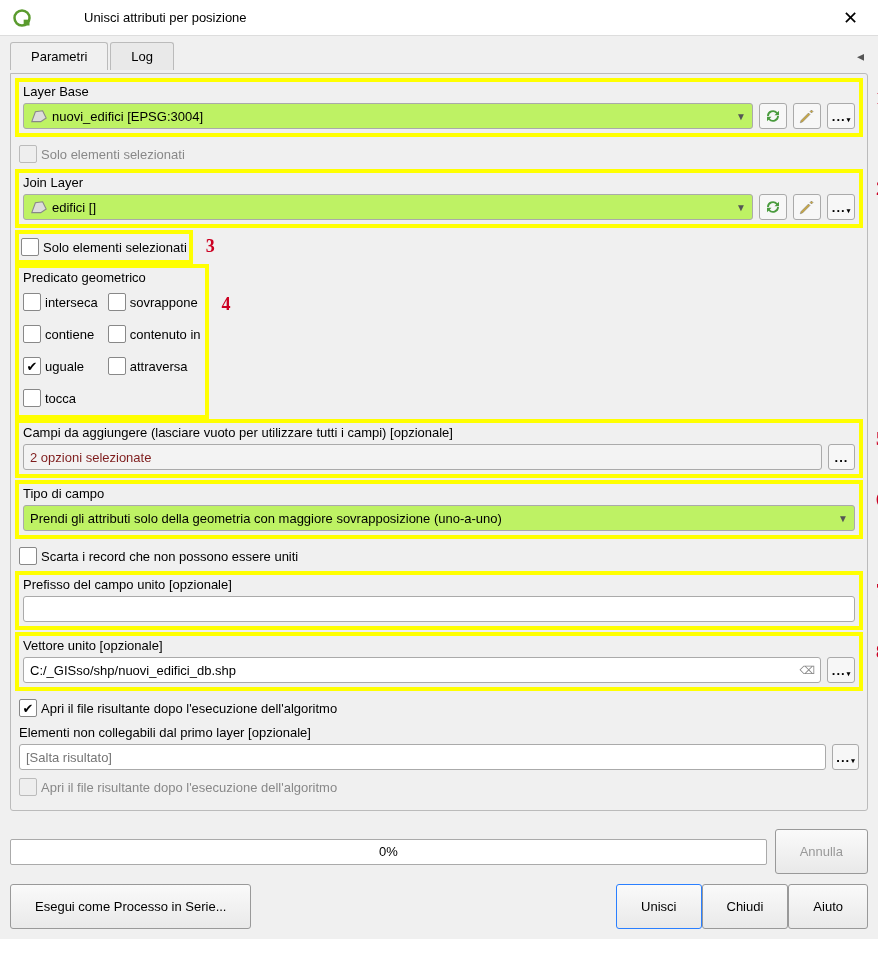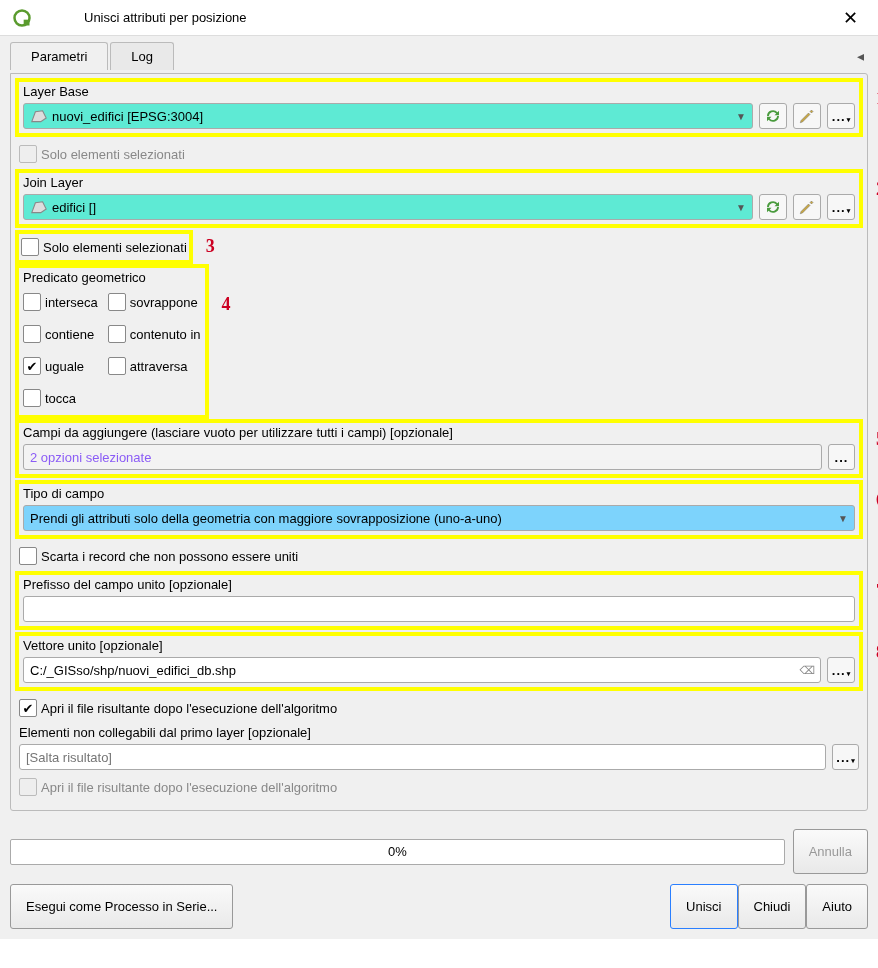--- a/index.html
+++ b/index.html
@@ -25,7 +25,7 @@
   .no-border { border: none; padding: 2px 4px; }
   
   .row { display: flex; align-items: center; gap: 6px; }
-  .layer-select { flex: 1; display: flex; align-items: center; height: 26px; background: #5eead4; border: 1px solid #aaa; border-radius: 3px; padding: 0 6px; }
+  .layer-select { flex: 1; display: flex; align-items: center; height: 26px; background: #bef264; border: 1px solid #aaa; border-radius: 3px; padding: 0 6px; }
   .layer-select .poly-icon { width: 18px; height: 14px; margin-right: 4px; }
   .layer-select .caret { margin-left: auto; font-size: 10px; color: #555; }
   

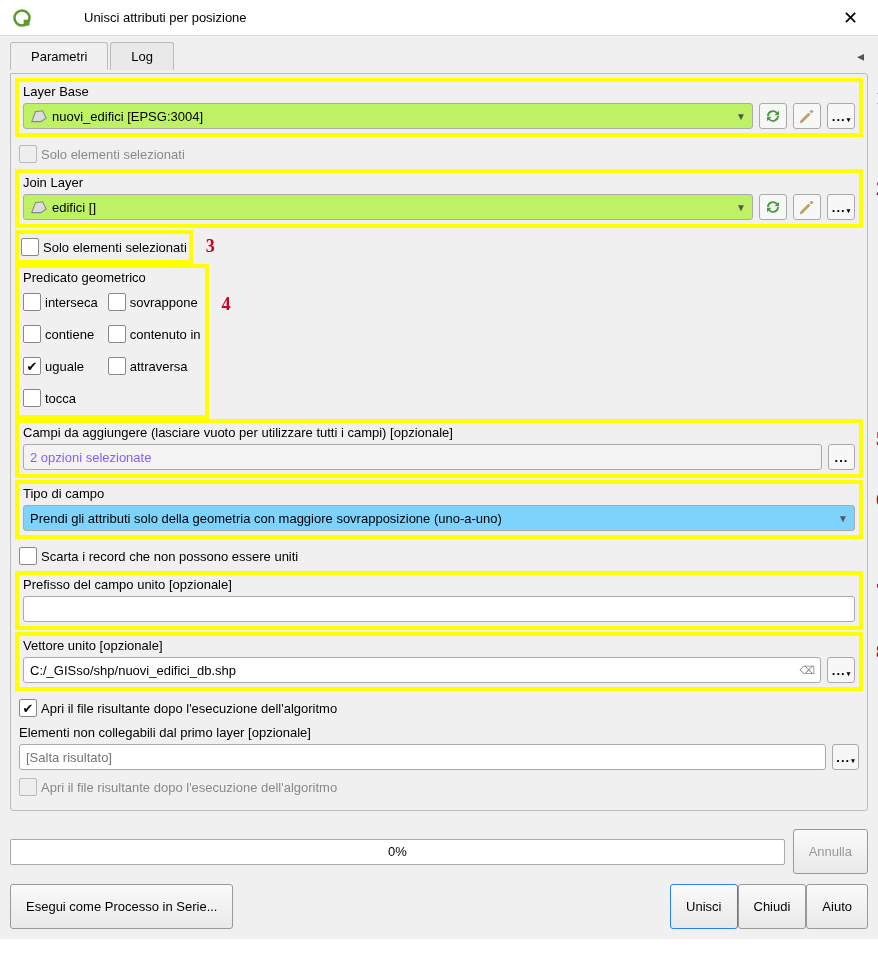--- a/index.html
+++ b/index.html
@@ -46,7 +46,7 @@
   .pred-grid { display: grid; grid-template-columns: auto auto; gap: 6px 10px; margin-top: 4px; }
   
   .text-input { width: 100%; height: 26px; border: 1px solid #aaa; border-radius: 3px; padding: 0 6px; font-size: 13px; font-family: inherit; background: #fff; }
-  .text-input.ro { background: #f3f3f3; color: #8b5cf6; }
+  .text-input.ro { background: #f3f3f3; color: #7f1d1d; }
   .text-input.placeholder { color: #777; }
   
   .select-full { width: 100%; height: 26px; border: 1px solid #aaa; border-radius: 3px; padding: 0 6px; background: #7dd3fc; display: flex; align-items: center; }

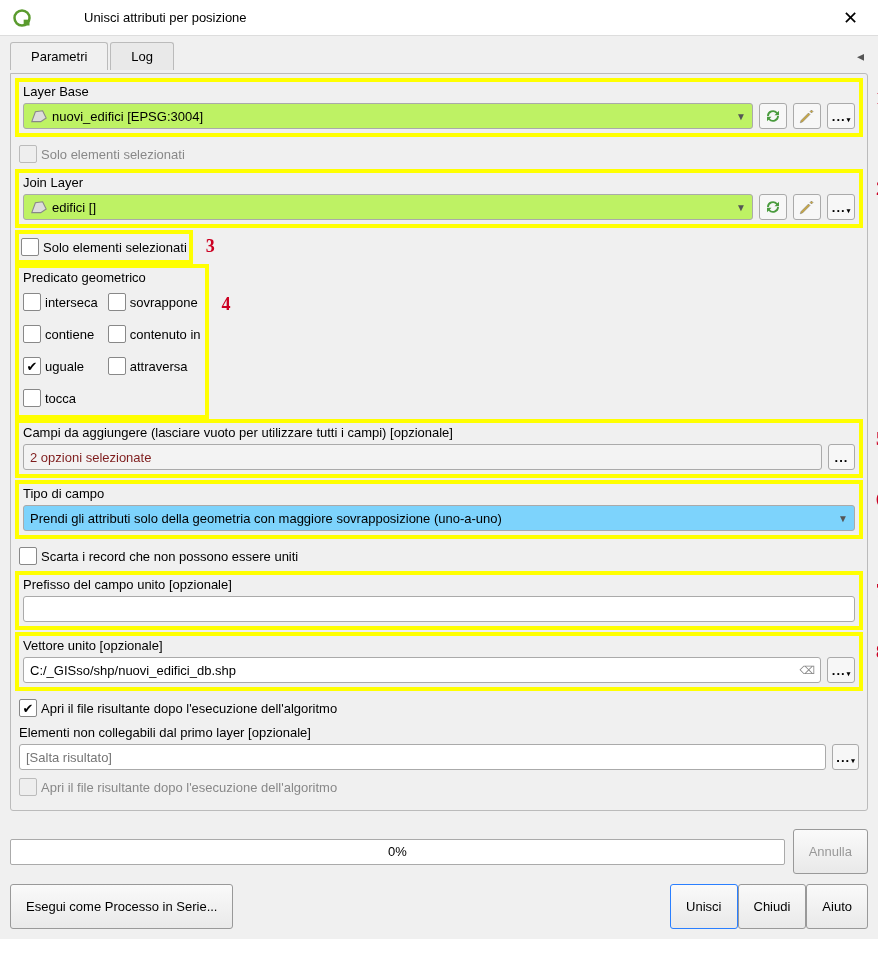--- a/index.html
+++ b/index.html
@@ -49,7 +49,7 @@
   .text-input.ro { background: #f3f3f3; color: #7f1d1d; }
   .text-input.placeholder { color: #777; }
   
-  .select-full { width: 100%; height: 26px; border: 1px solid #aaa; border-radius: 3px; padding: 0 6px; background: #7dd3fc; display: flex; align-items: center; }
+  .select-full { width: 100%; height: 26px; border: 1px solid #aaa; border-radius: 3px; padding: 0 6px; background: #bef264; display: flex; align-items: center; }
   .select-full .caret { margin-left: auto; font-size: 10px; color: #555; }
   
   .progress-row { display: flex; align-items: center; gap: 8px; margin: 18px 0 10px 0; }

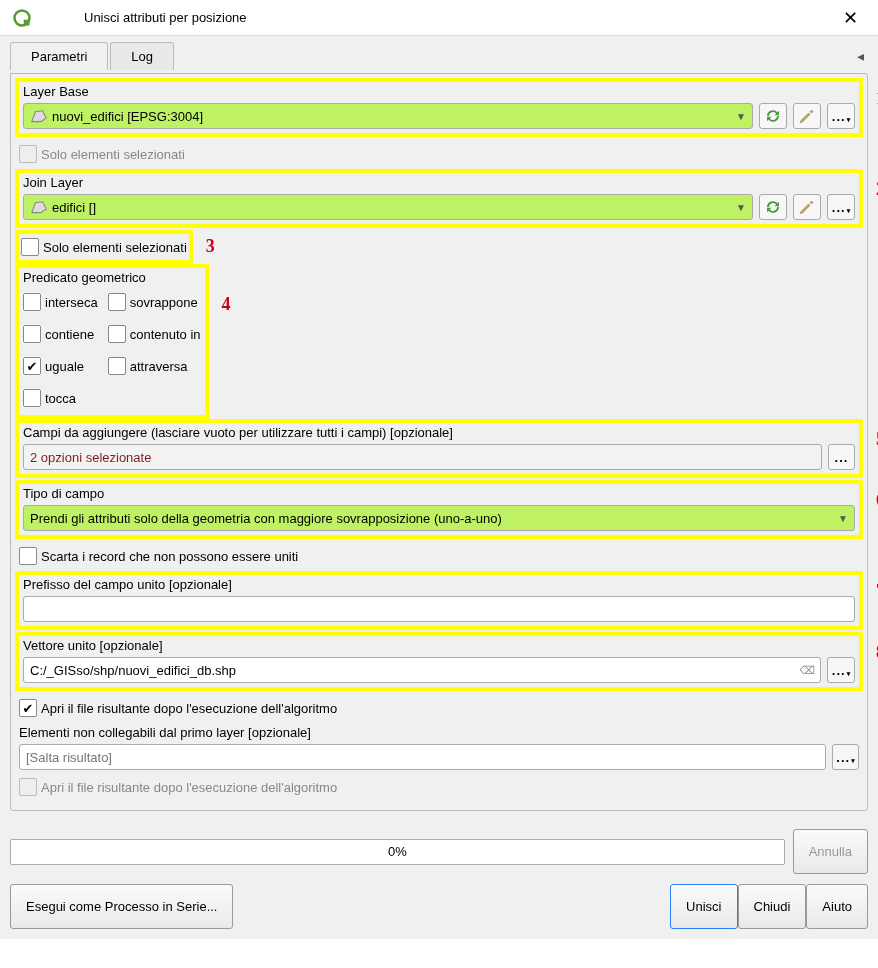--- a/index.html
+++ b/index.html
@@ -55,7 +55,7 @@
   .progress-row { display: flex; align-items: center; gap: 8px; margin: 18px 0 10px 0; }
   .progress { flex: 1; height: 26px; border: 1px solid #aaa; background: #fff; display: flex; align-items: center; justify-content: center; border-radius: 2px; }
   
-  .btn { height: 45px; padding: 0 15px; border: 1px solid #999; border-radius: 3px; background: linear-gradient(#fafafa,#e9e9e9); cursor: pointer; font-size: 13px; }
+  .btn { height: 45px; padding: 0 24px; border: 1px solid #999; border-radius: 3px; background: linear-gradient(#fafafa,#e9e9e9); cursor: pointer; font-size: 13px; }
   .btn.disabled { color: #999; cursor: default; }
   .btn.primary { border: 1.5px solid #2a7fff; }
   

